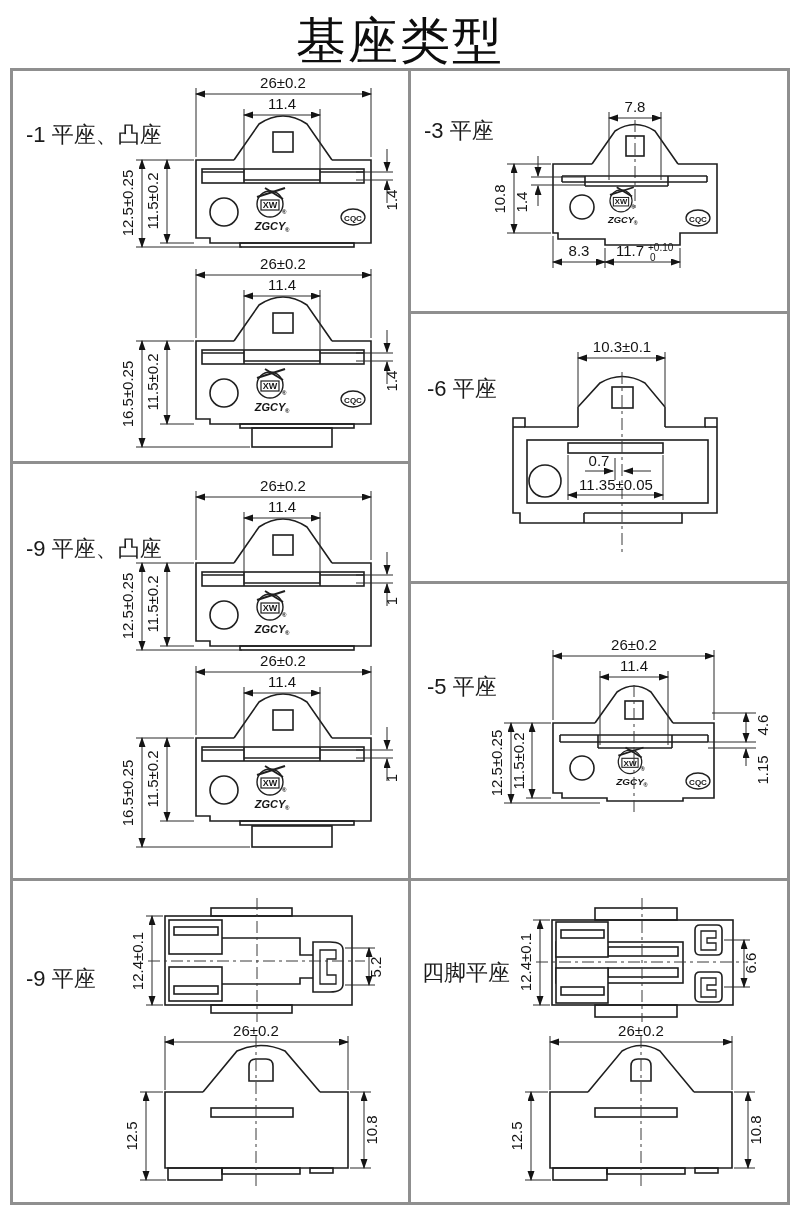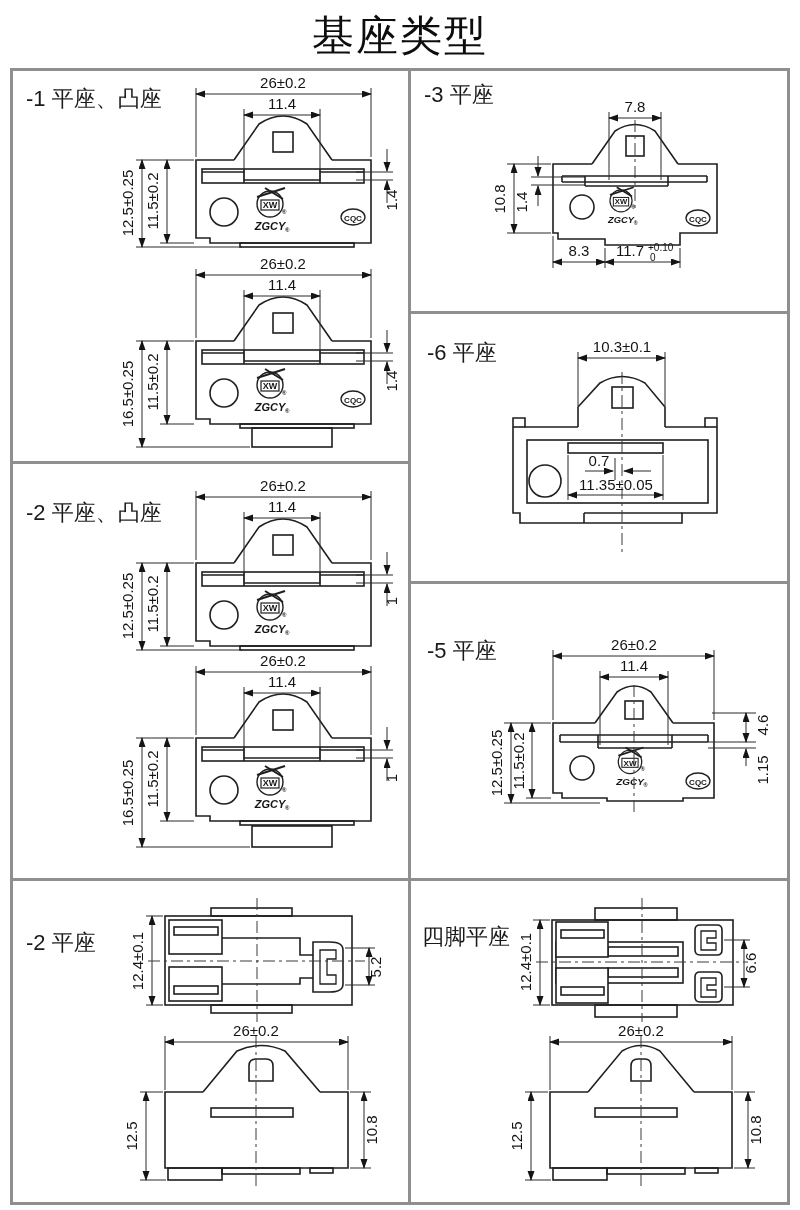--- a/index.html
+++ b/index.html
@@ -4,7 +4,7 @@
 <style>
   html,body{margin:0;padding:0;background:#ffffff;}
   body{width:800px;height:1210px;position:relative;font-family:"Liberation Sans",sans-serif;overflow:hidden;}
-  .title{position:absolute;left:0;top:8px;width:100%;text-align:center;font-size:42px;color:#0d0d0d;letter-spacing:2px;}
+  .title{position:absolute;left:0;top:8px;width:100%;text-align:center;font-size:50px;color:#0d0d0d;letter-spacing:2px;}
   .gridline{position:absolute;background:#8f8f8f;}
   .plabel{position:absolute;font-size:22px;color:#1a1a1a;white-space:nowrap;}
   svg.canvas{position:absolute;left:0;top:0;}

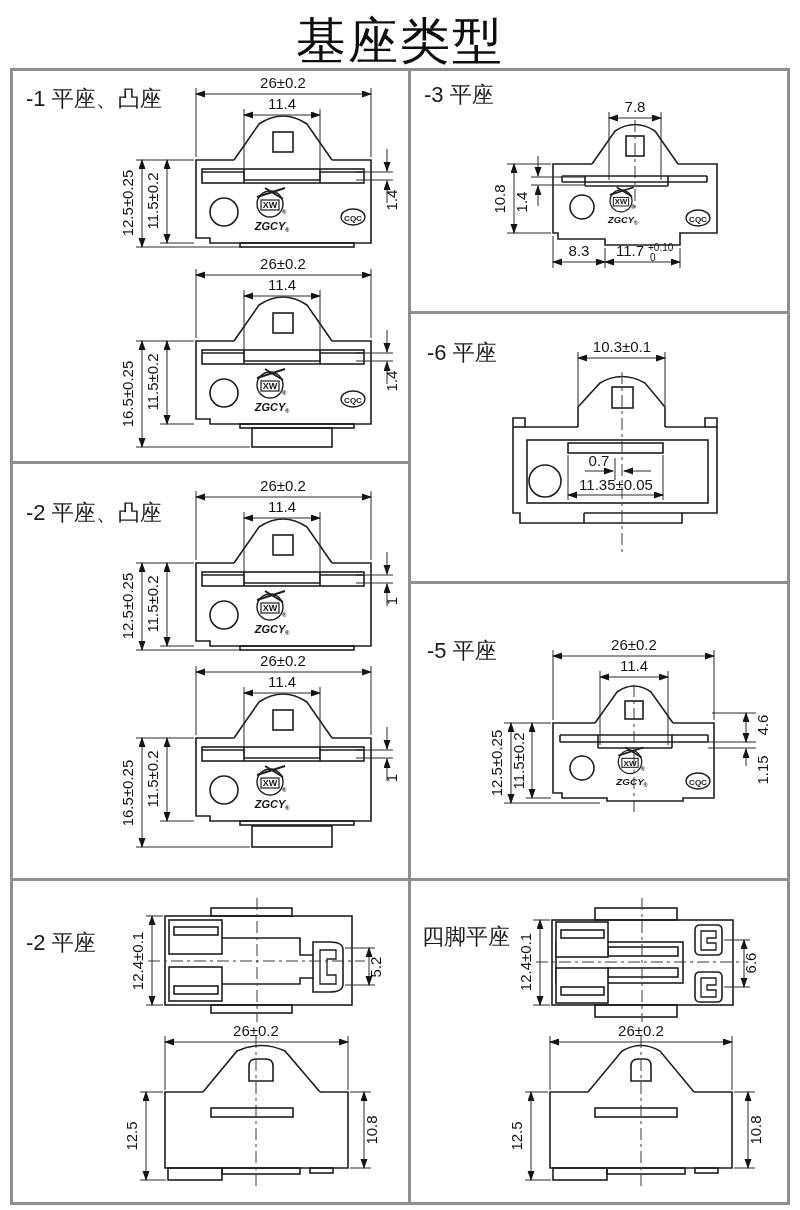--- a/index.html
+++ b/index.html
@@ -6,7 +6,7 @@
   body{width:800px;height:1210px;position:relative;font-family:"Liberation Sans",sans-serif;overflow:hidden;}
   .title{position:absolute;left:0;top:8px;width:100%;text-align:center;font-size:50px;color:#0d0d0d;letter-spacing:2px;}
   .gridline{position:absolute;background:#8f8f8f;}
-  .plabel{position:absolute;font-size:22px;color:#1a1a1a;white-space:nowrap;}
+  .plabel{position:absolute;font-size:22px;color:#1a1a1a;white-space:nowrap;margin-top:36px;}
   svg.canvas{position:absolute;left:0;top:0;}
   .s{stroke:#1f1f1f;stroke-width:1.6;fill:none;stroke-linejoin:miter;}
   .sw{stroke:#1f1f1f;stroke-width:1.6;fill:#ffffff;stroke-linejoin:miter;}

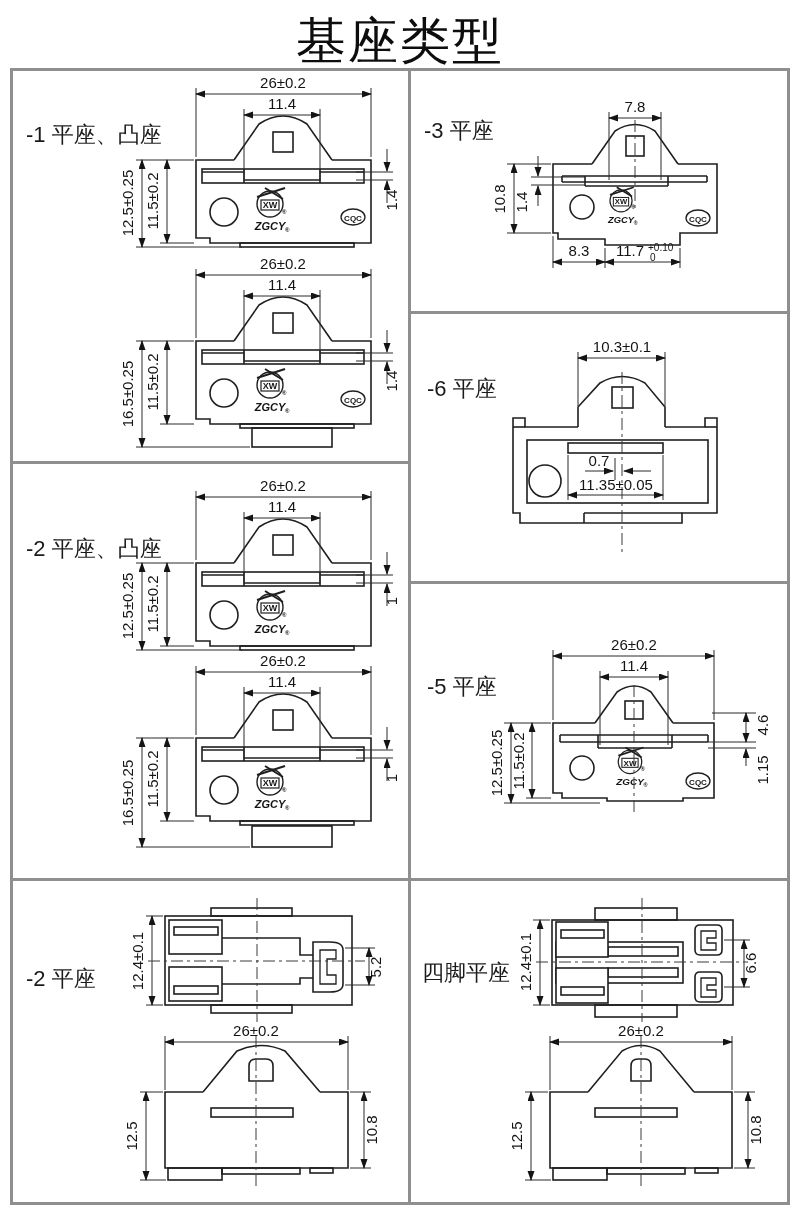--- a/index.html
+++ b/index.html
@@ -32,7 +32,7 @@
 <div class="gridline" style="left:408px;top:581px;width:382px;height:3px;"></div>
 
 <div class="plabel" style="left:26px;top:84px;">-1 平座、凸座</div>
-<div class="plabel" style="left:26px;top:498px;">-2 平座、凸座</div>
+<div class="plabel" style="left:26px;top:498px;">-9 平座、凸座</div>
 <div class="plabel" style="left:424px;top:80px;text-align:right;">-3 平座</div>
 <div class="plabel" style="left:427px;top:338px;">-6 平座</div>
 <div class="plabel" style="left:427px;top:636px;">-5 平座</div>

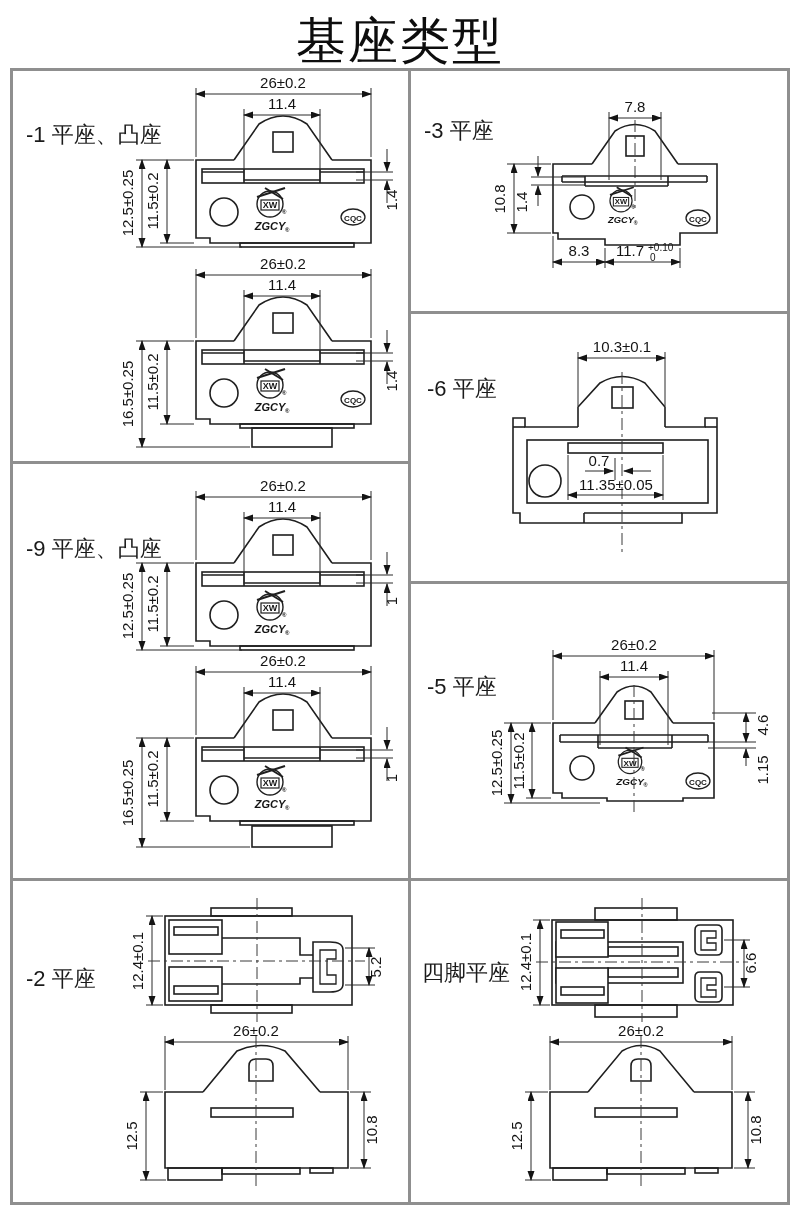--- a/index.html
+++ b/index.html
@@ -36,7 +36,7 @@
 <div class="plabel" style="left:424px;top:80px;text-align:right;">-3 平座</div>
 <div class="plabel" style="left:427px;top:338px;">-6 平座</div>
 <div class="plabel" style="left:427px;top:636px;">-5 平座</div>
-<div class="plabel" style="left:26px;top:928px;">-2 平座</div>
+<div class="plabel" style="left:26px;top:928px;">-9 平座</div>
 <div class="plabel" style="left:422px;top:922px;">四脚平座</div>
 
 <svg class="canvas" width="800" height="1210" viewBox="0 0 800 1210">

